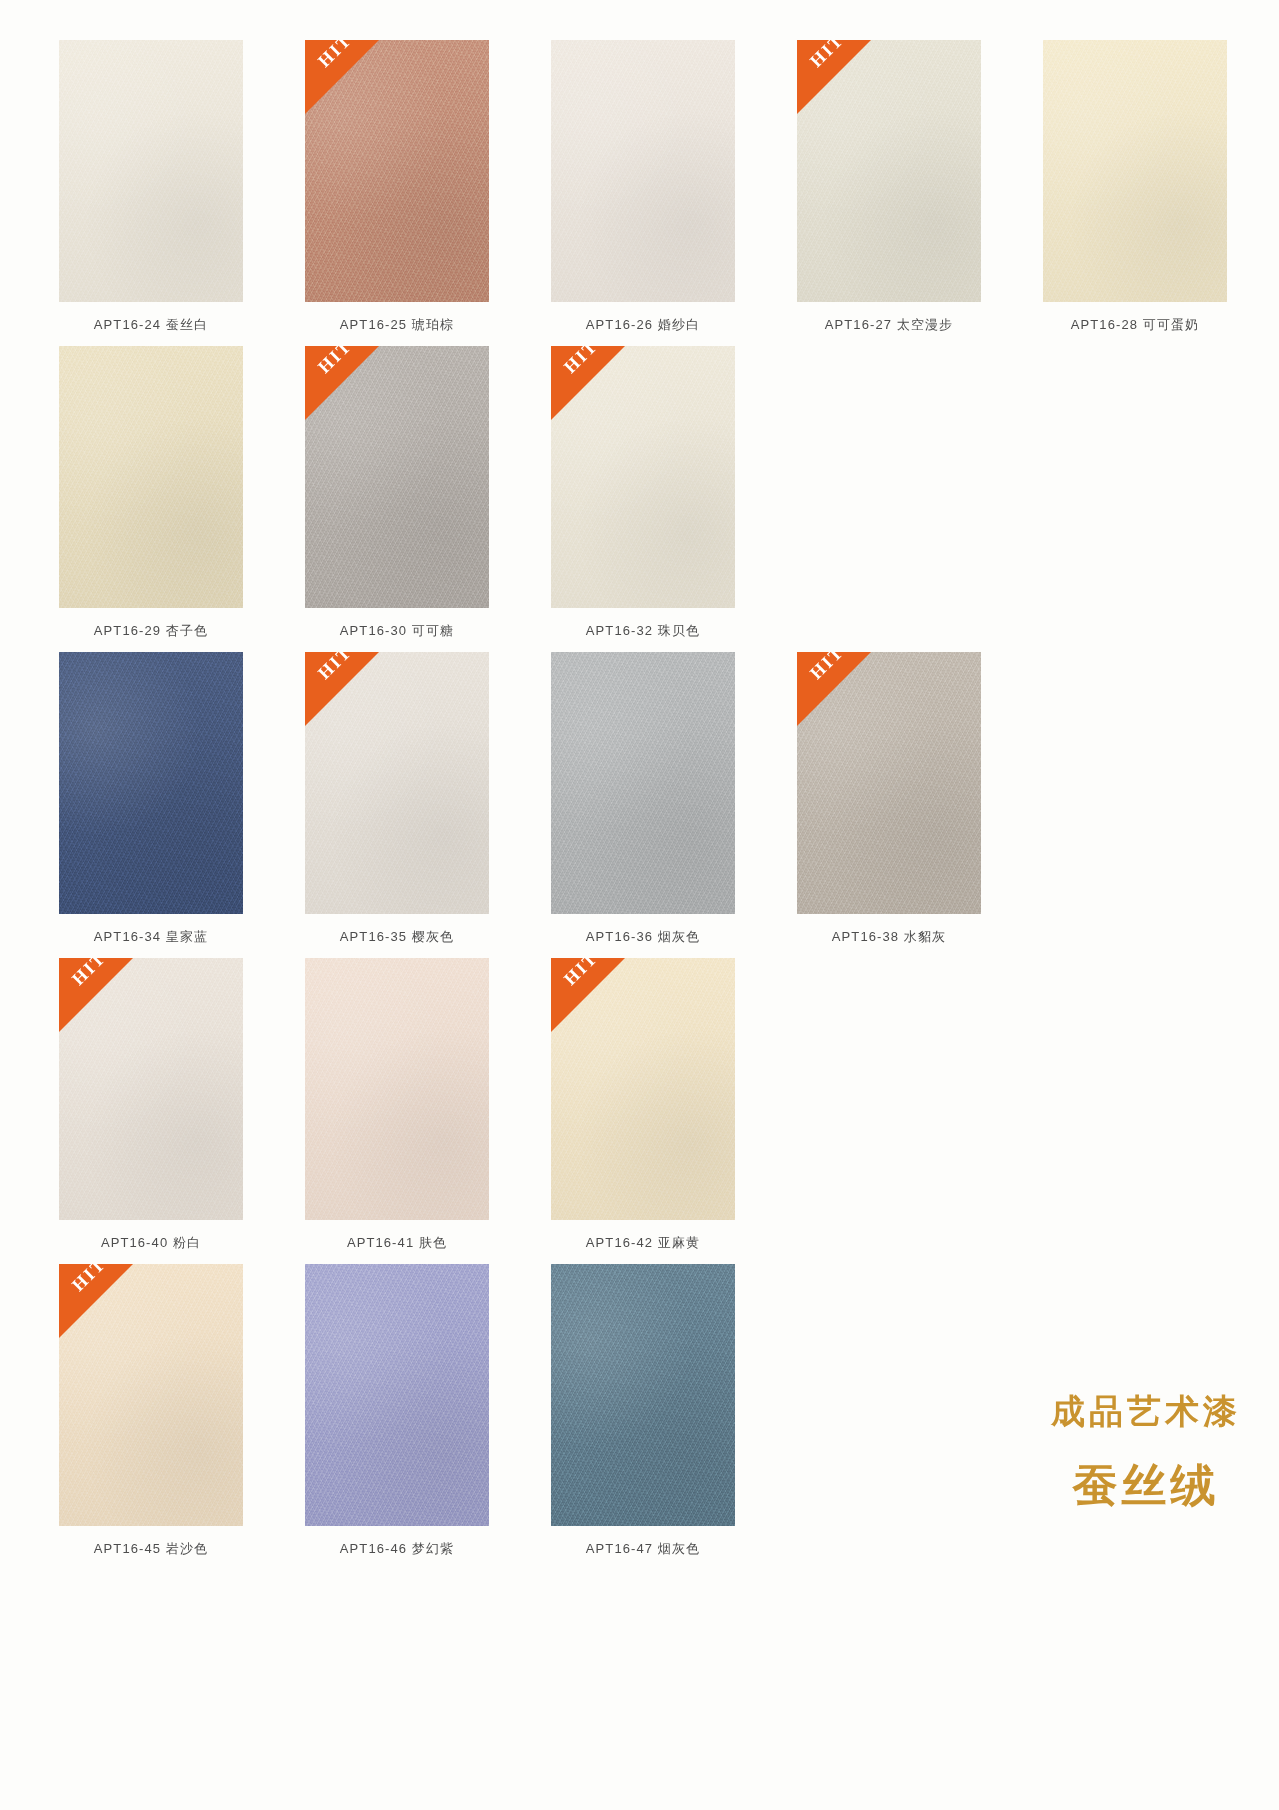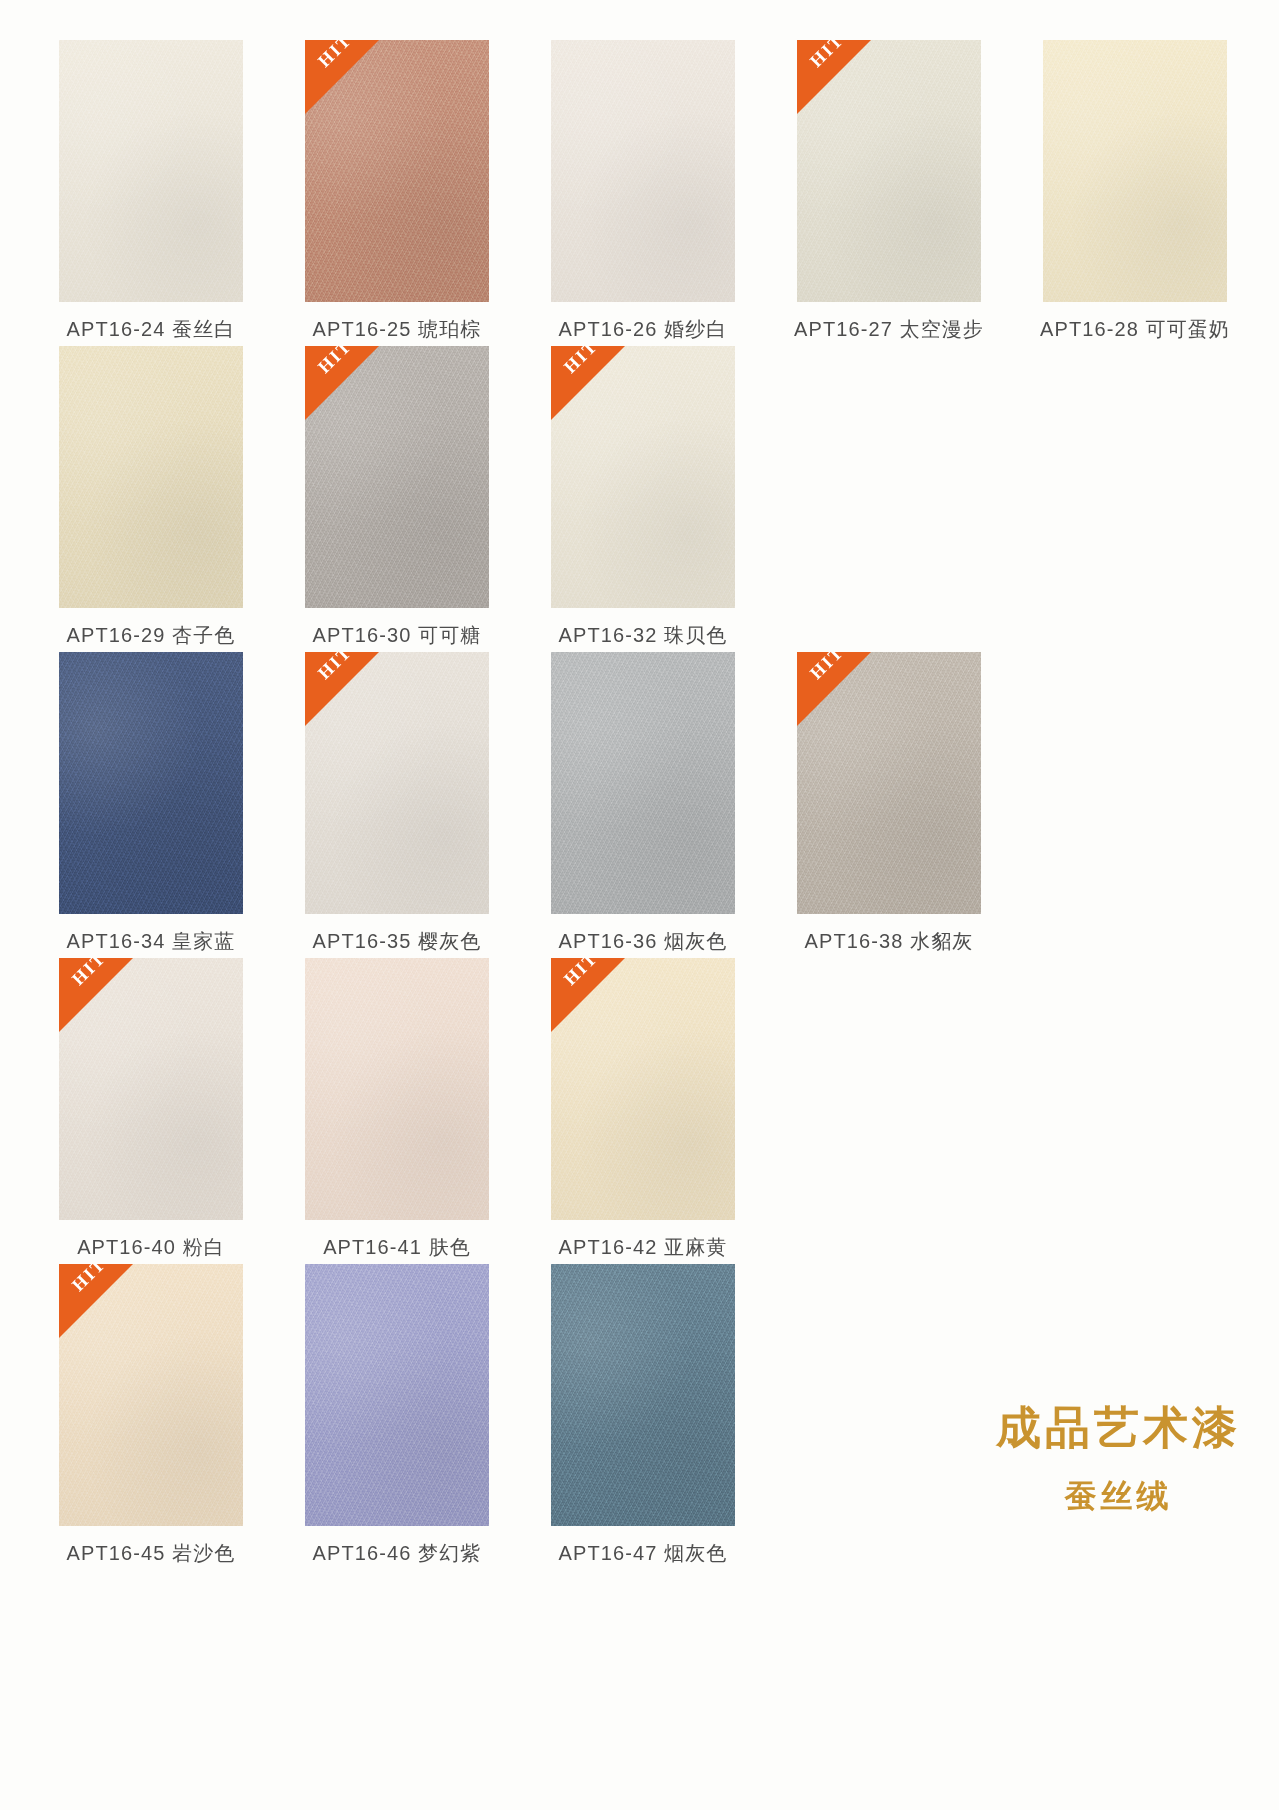--- a/index.html
+++ b/index.html
@@ -112,7 +112,7 @@
 
   .label {
     margin-top: 14px;
-    font-size: 20px;
+    font-size: 13px;
     color: #4d4d4d;
     letter-spacing: 1.1px;
     white-space: nowrap;

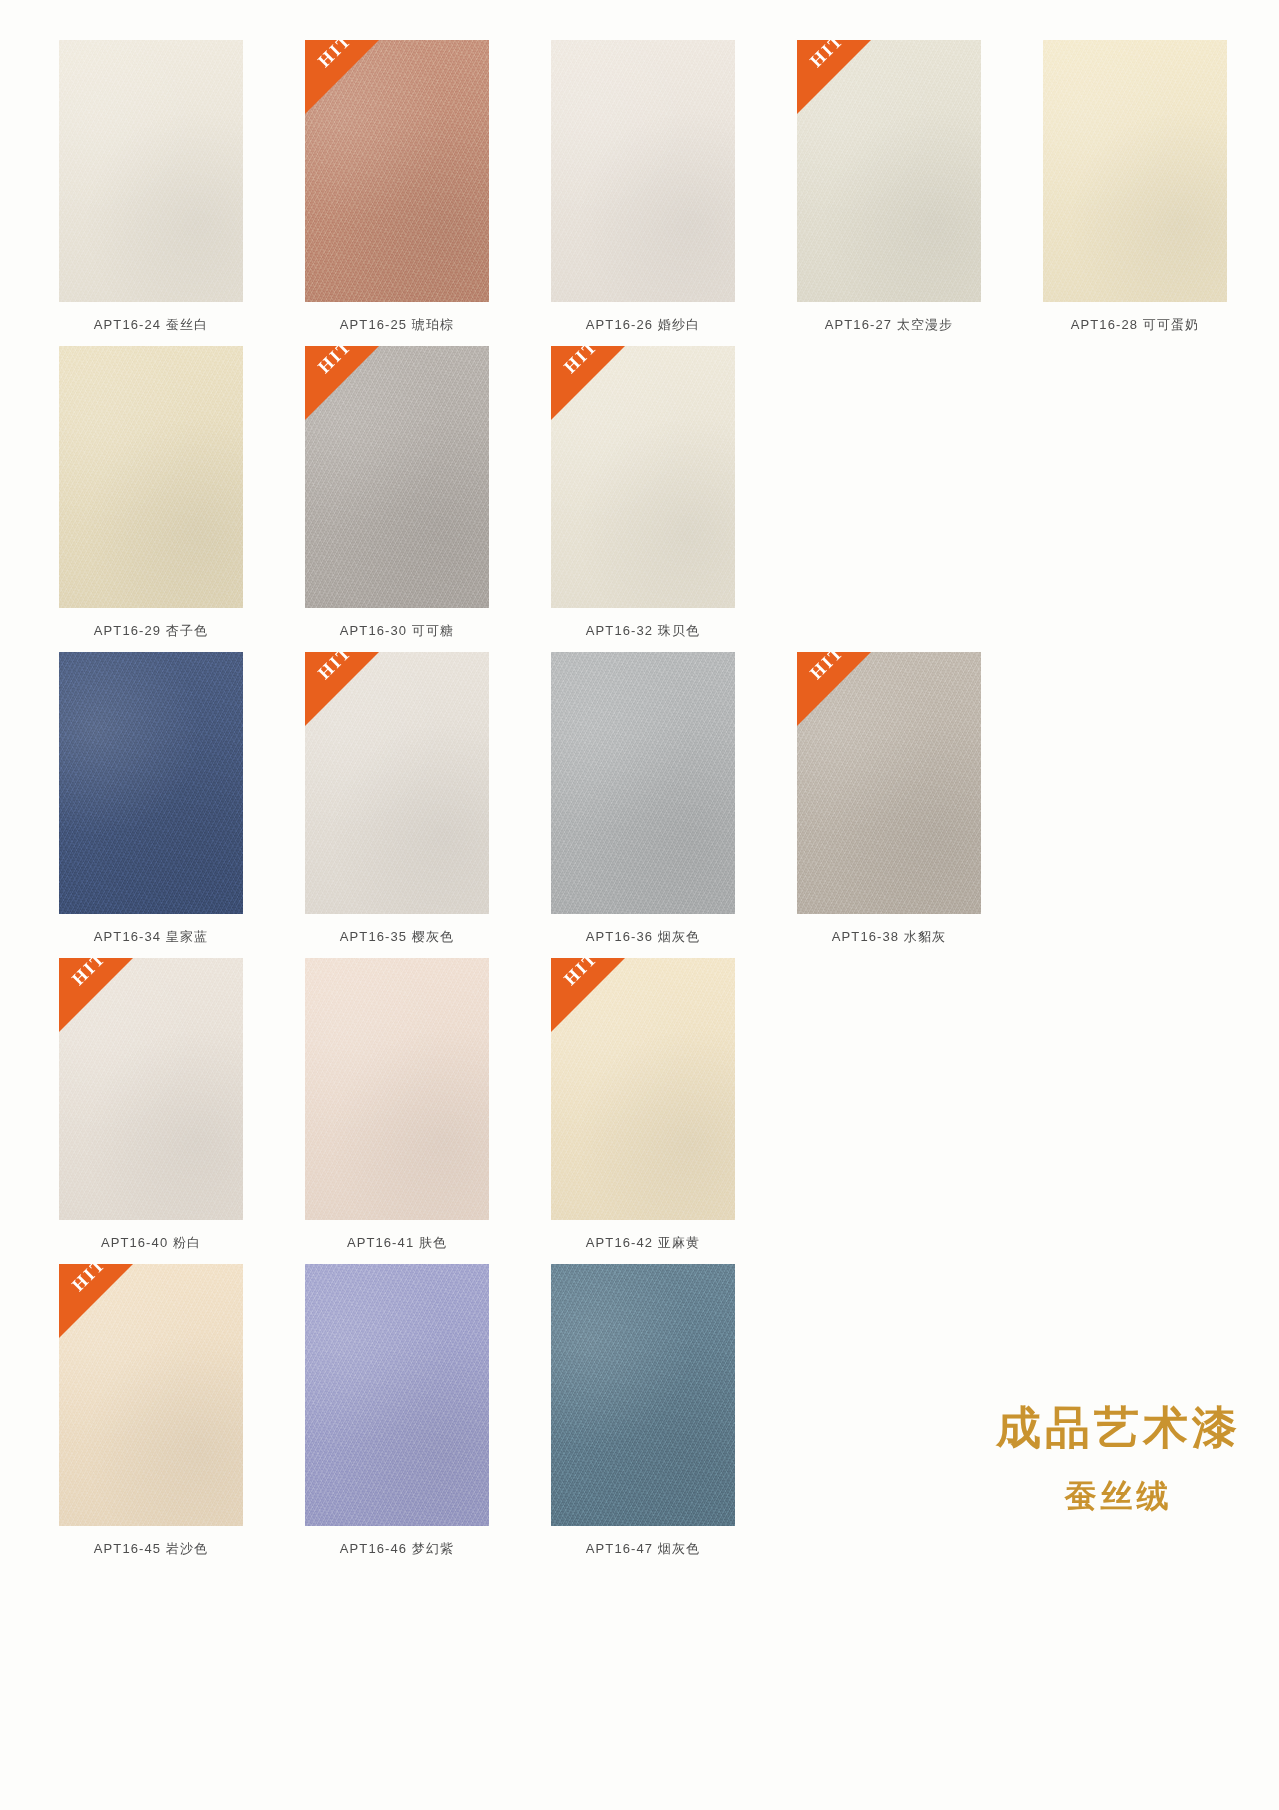--- a/index.html
+++ b/index.html
@@ -131,7 +131,7 @@
   }
   .brand-line1 {
     display: block;
-    font-size: 45px;
+    font-size: 34px;
     letter-spacing: 4px;
   }
   .brand-line2 {

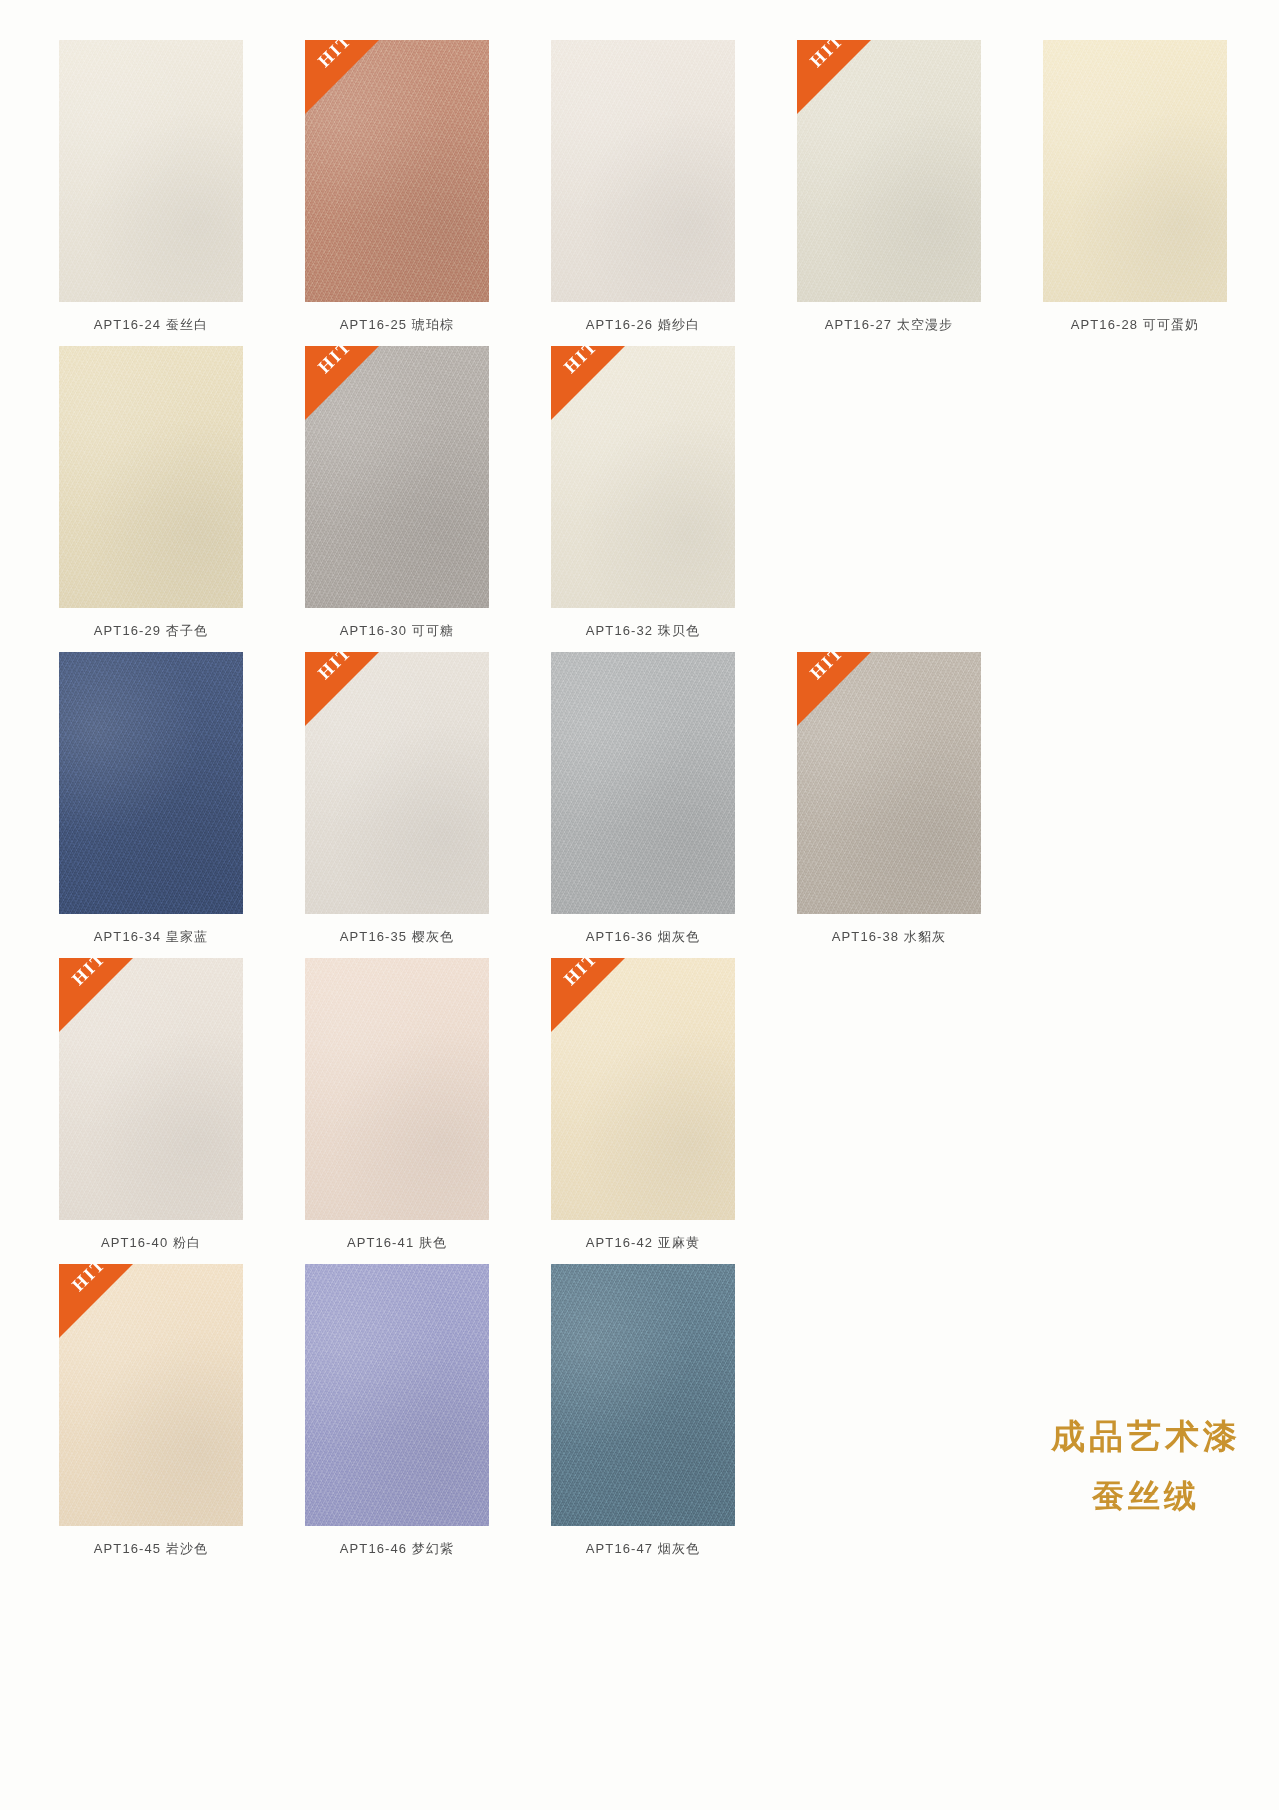--- a/index.html
+++ b/index.html
@@ -136,9 +136,9 @@
   }
   .brand-line2 {
     display: block;
-    font-size: 32px;
+    font-size: 45px;
     letter-spacing: 4px;
-    margin-top: 10px;
+    margin-top: 16px;
   }
 </style>
 </head>

